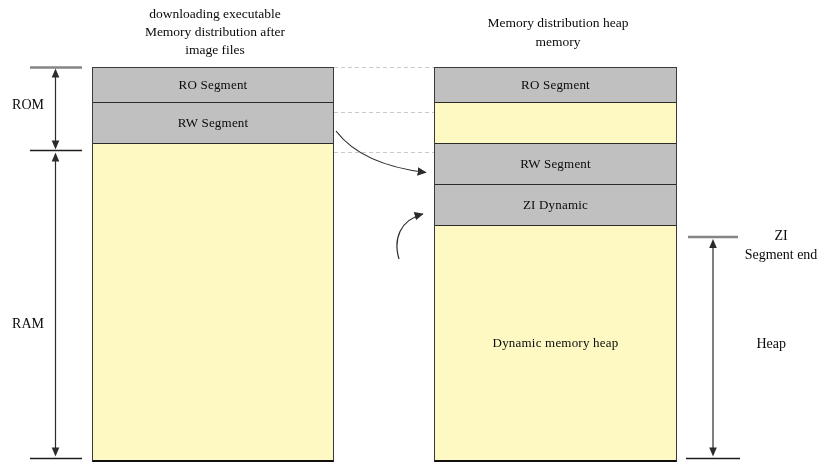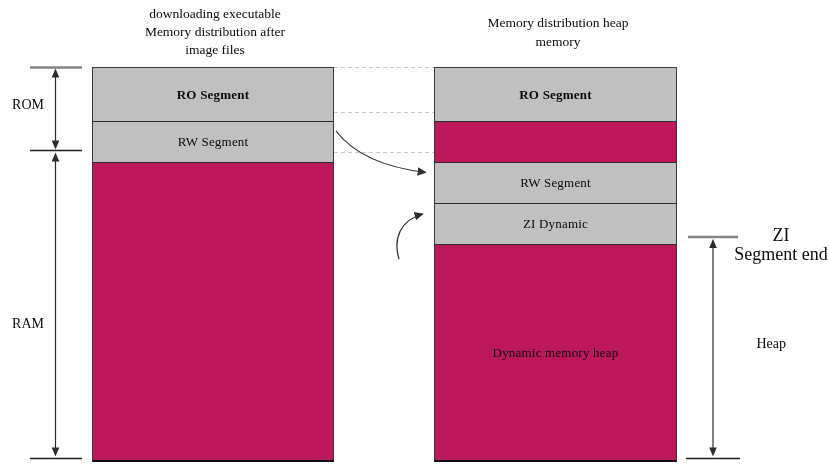--- a/index.html
+++ b/index.html
@@ -31,7 +31,7 @@
   .seg.gray{background:#c0c0c0;border-bottom:1px solid #2b2b2b;}
   .seg.light{background:#be185d;}
   .seg.divider{border-bottom:1px solid #2b2b2b;}
-  .h45{height:54px;font-weight:bold;} .h41{height:41px;}
+  .h45{height:35px;} .h41{height:41px;}
   .grow{flex:1 1 auto;}
 
   .title{

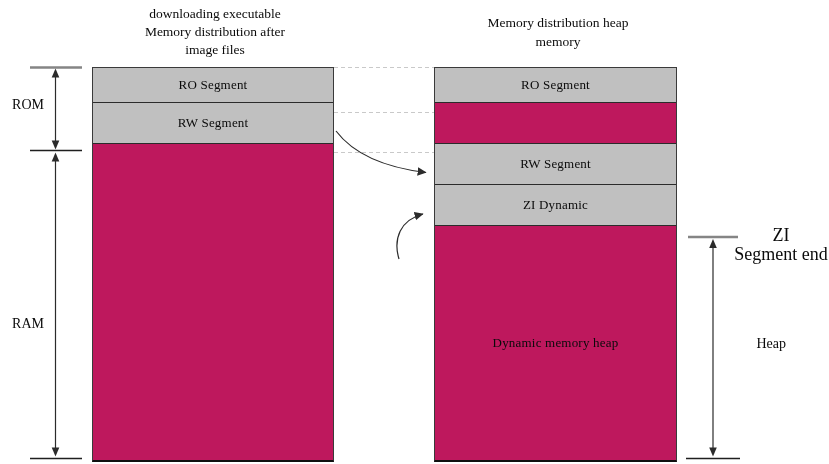--- a/index.html
+++ b/index.html
@@ -47,7 +47,7 @@
   .lbl-rom{left:4px;top:97px;width:48px;}
   .lbl-ram{left:4px;top:316px;width:48px;}
   .lbl-heap{left:720px;top:336px;width:66px;text-align:right;}
-  .lbl-zi-end{left:733px;top:226px;width:96px;font-size:18px;line-height:19px;white-space:normal;}
+  .lbl-zi-end{left:733px;top:226px;width:96px;font-size:14px;line-height:19px;white-space:normal;}
   .lbl-zi-end span{display:block;}
 </style>
 </head>

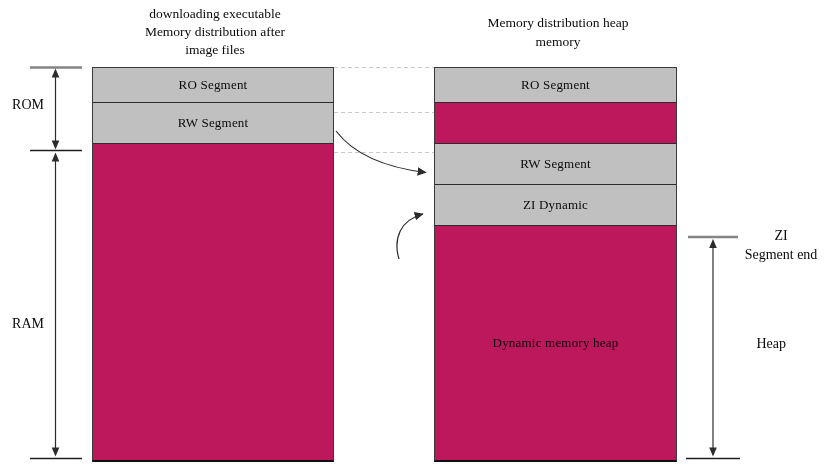--- a/index.html
+++ b/index.html
@@ -29,7 +29,7 @@
     font-size:13px;letter-spacing:.2px;flex:0 0 auto;
   }
   .seg.gray{background:#c0c0c0;border-bottom:1px solid #2b2b2b;}
-  .seg.light{background:#be185d;}
+  .seg.light{background:#fef9c3;}
   .seg.divider{border-bottom:1px solid #2b2b2b;}
   .h45{height:35px;} .h41{height:41px;}
   .grow{flex:1 1 auto;}

